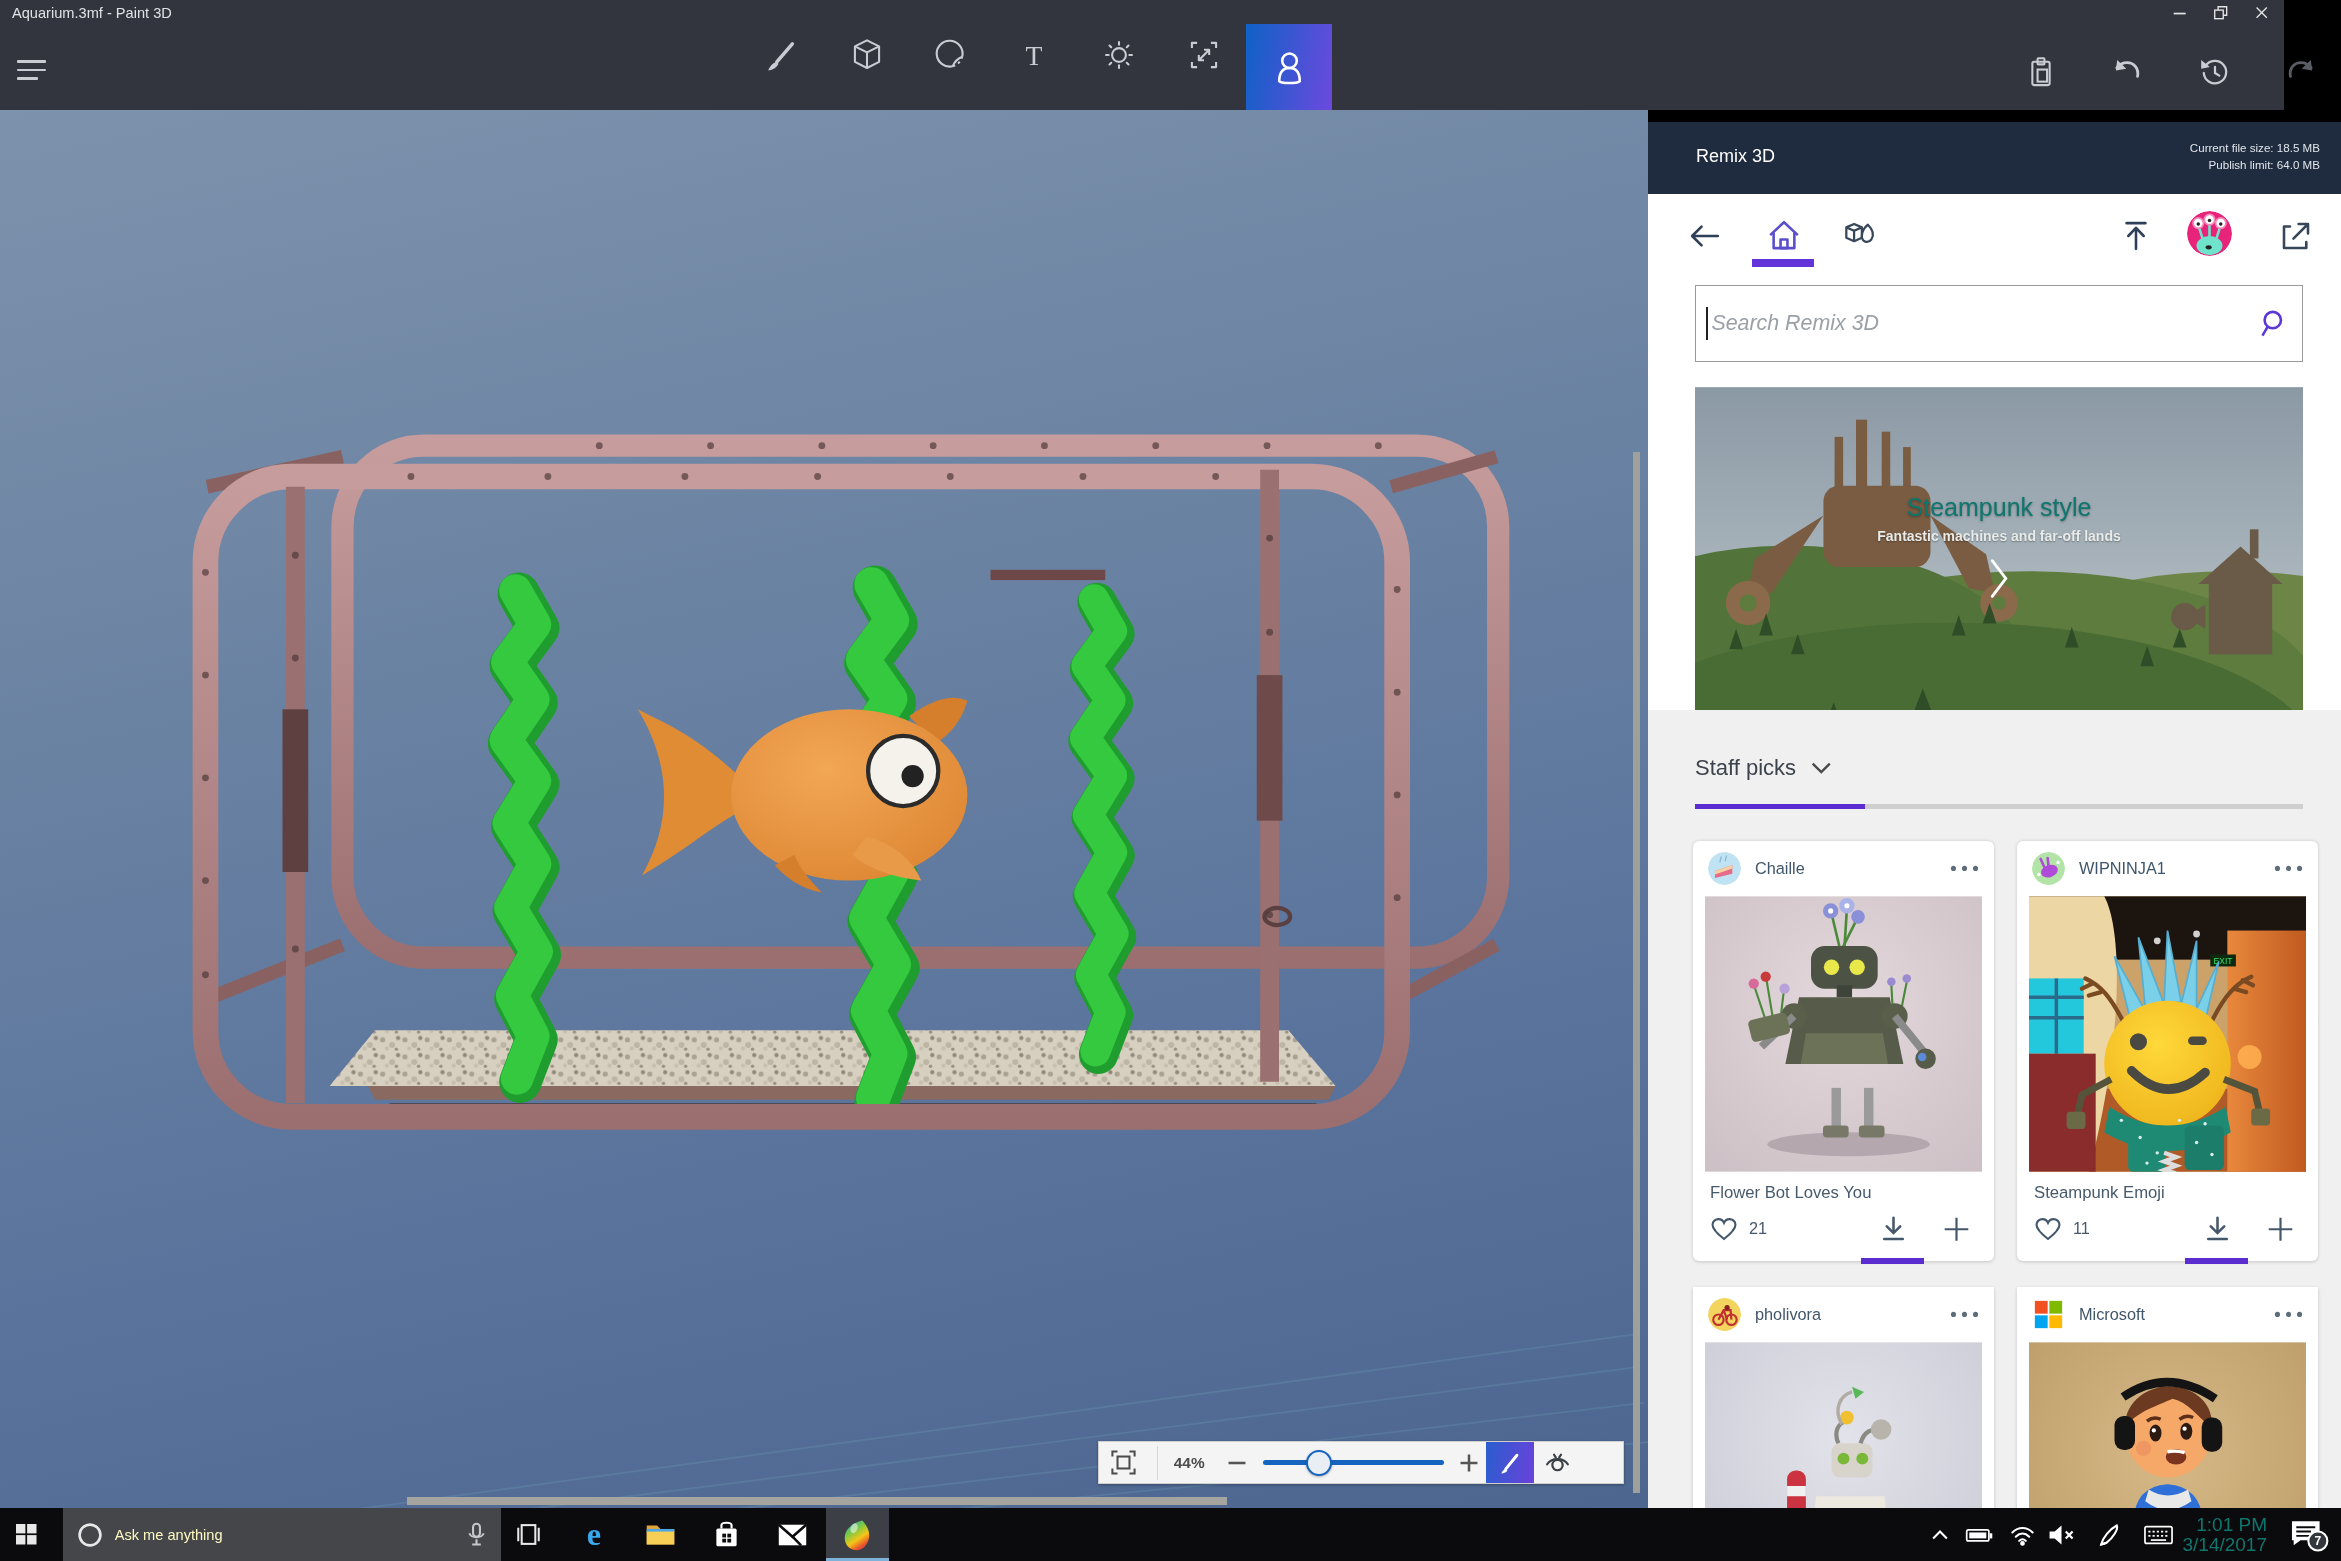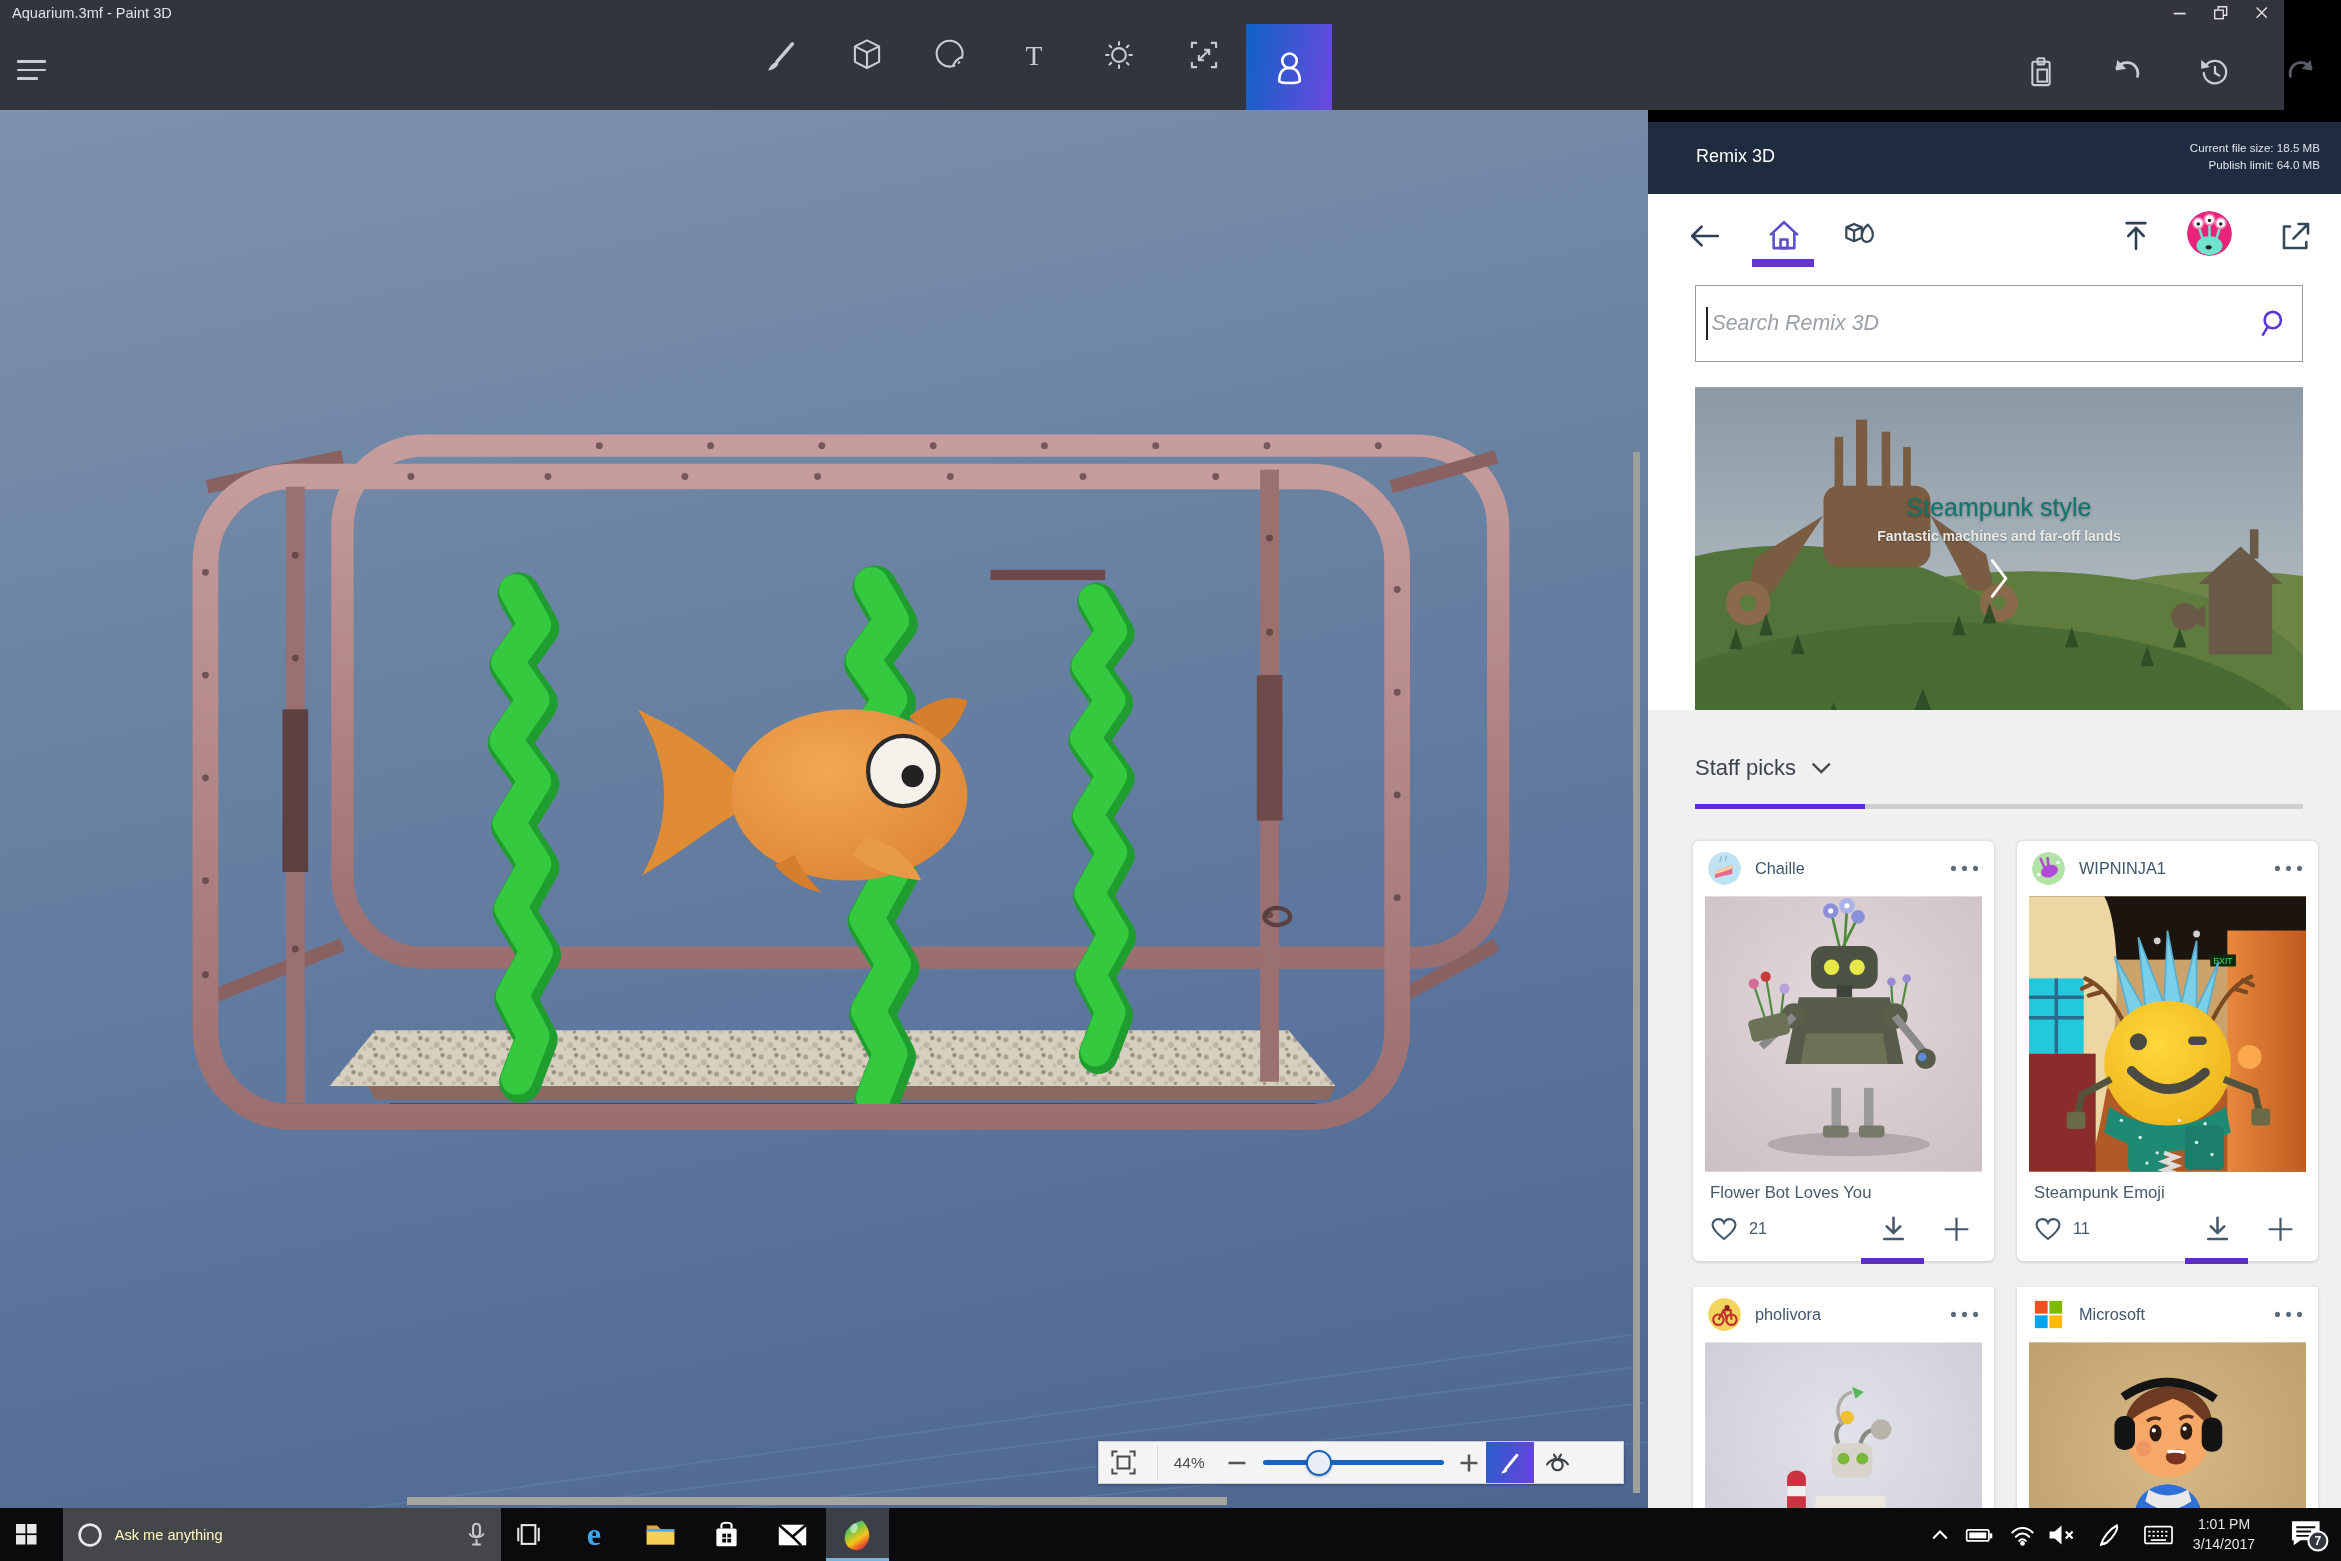--- a/index.html
+++ b/index.html
@@ -29,7 +29,7 @@
 
   
   #zoombar{left:1098px;top:1441px;width:524px;height:41px;background:#f4f4f4;
-    border:0.9px solid #cfcfcf;box-shadow:0 0.9px 2.6px rgba(0,0,0,.3);display:flex;align-items:center;}
+    border:0.9px solid #cfcfcf;box-shadow:0 0.9px 2.6px rgba(0,0,0,.3);display:flex;align-items:center;font-weight:bold;}
   #zoombar .sep{width:0.9px;height:34px;background:#d6d6d6;margin-left:10.3px;}
   #zoom-value{width:62px;text-align:center;font-size:15.4px;color:#4c4c4c;}
   #zoom-slider{position:relative;width:181px;height:26px;margin:0 8.6px;}

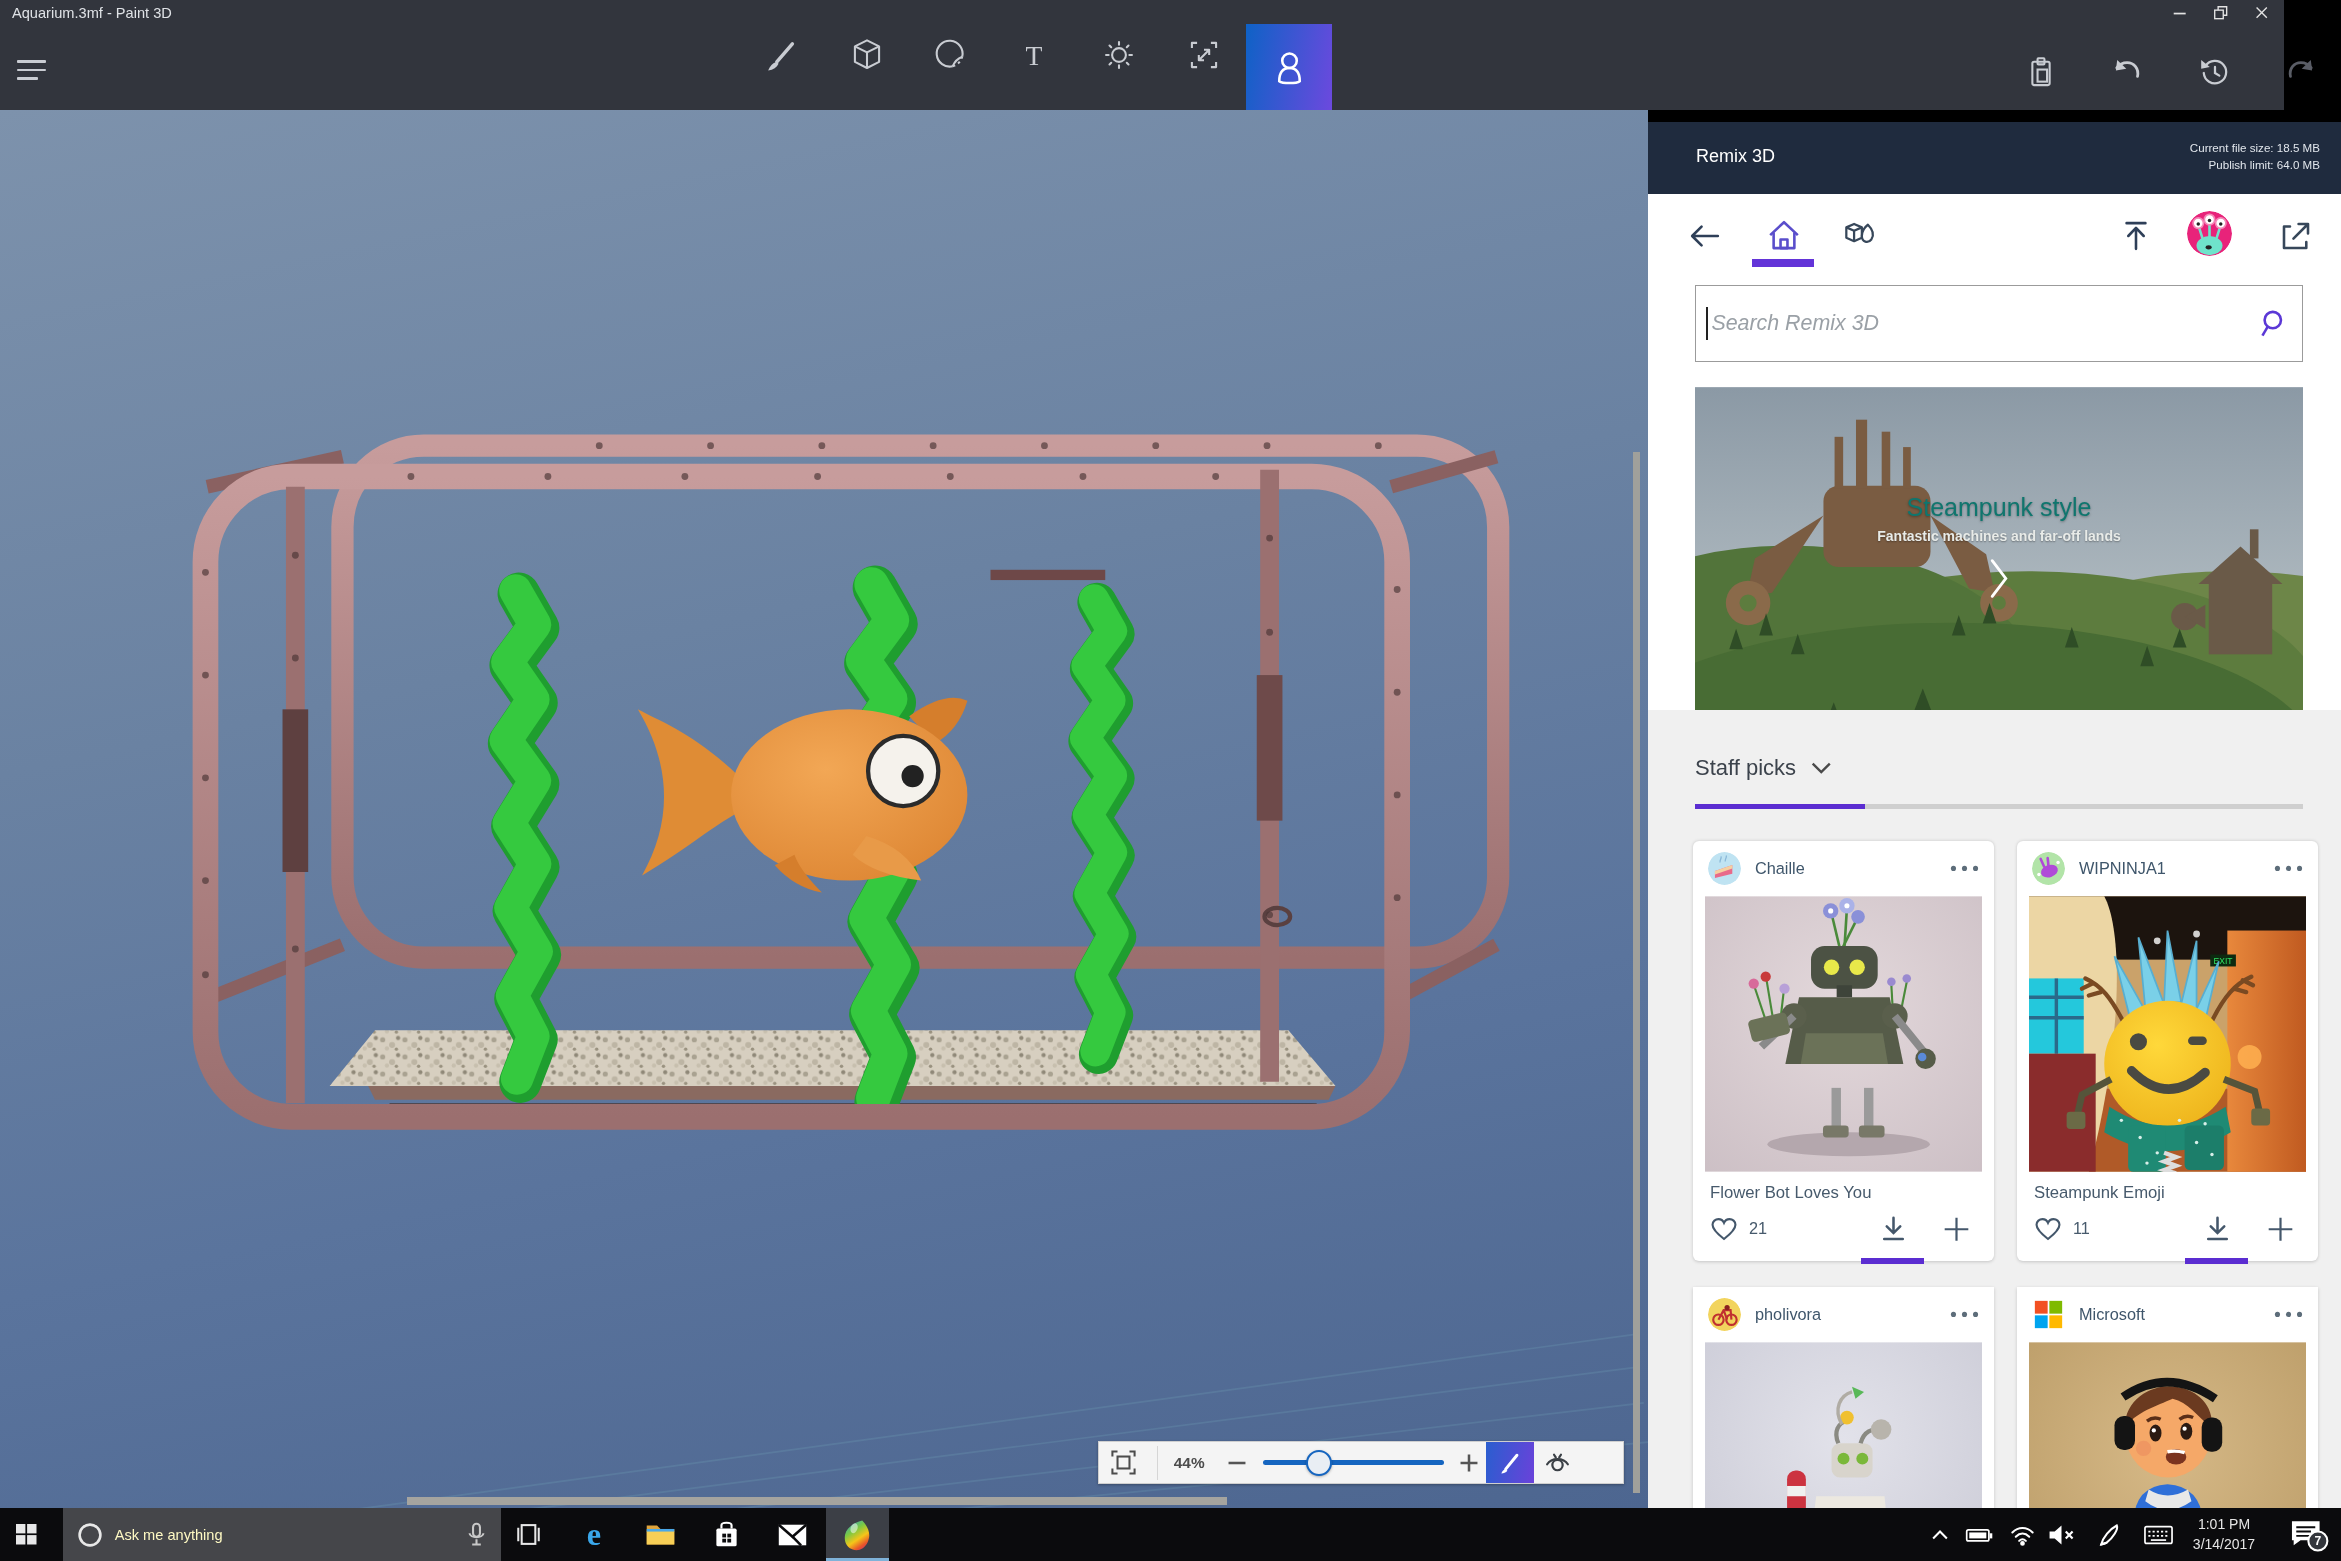--- a/index.html
+++ b/index.html
@@ -83,7 +83,7 @@
   #paint3d-app{left:826px;width:63px;background:#3c3f46;}
   #paint3d-underline{left:826px;top:50px;width:63px;height:3.4px;background:#7fb2d9;}
   .tray{top:0;width:39px;height:53px;}
-  #tb-clock{left:2181px;top:6.8px;width:86px;text-align:center;color:#e5e5e5;font-size:14px;line-height:19.7px;}
+  #tb-clock{left:2181px;top:6.8px;width:86px;text-align:right;color:#0f766e;font-size:19px;line-height:19.7px;}
   #tb-notif{left:2280px;top:0;width:55px;height:53px;}
 </style>
 </head>

